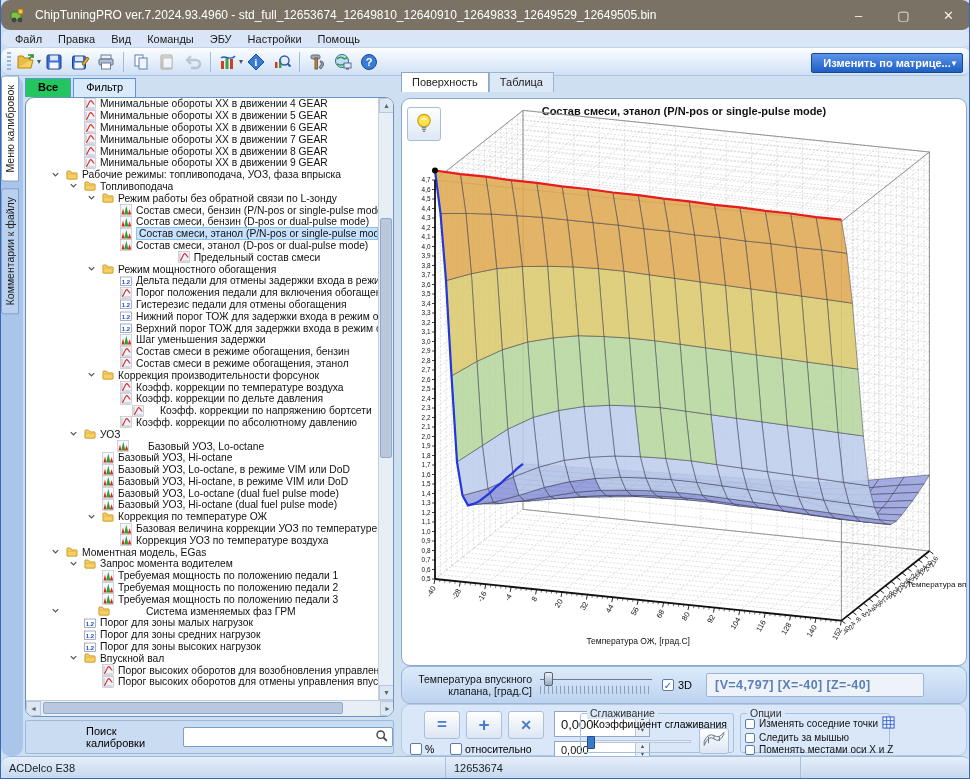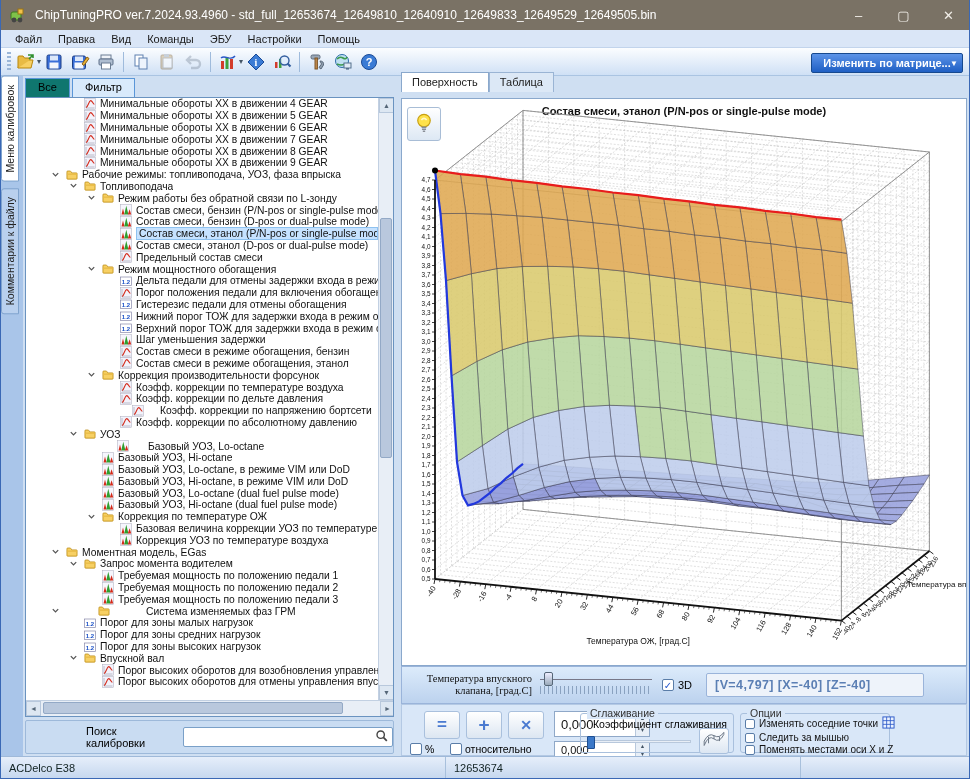--- a/index.html
+++ b/index.html
@@ -6,7 +6,7 @@
   html,body { width:970px; height:779px; overflow:hidden; }
   body { font-family:"Liberation Sans", sans-serif; font-size:11px; background:#cfdff2; position:relative;
          border-left:1px solid #3a68b5; border-right:1px solid #3a68b5; border-bottom:1px solid #3a68b5; }
-  .abs { position:absolute; }
+  .abs { position:absolute;border-radius:9px; }
 
   
   #titlebar { left:0; top:0; width:970px; height:30px; background:#7a7265; color:#fff; display:flex; align-items:center; }

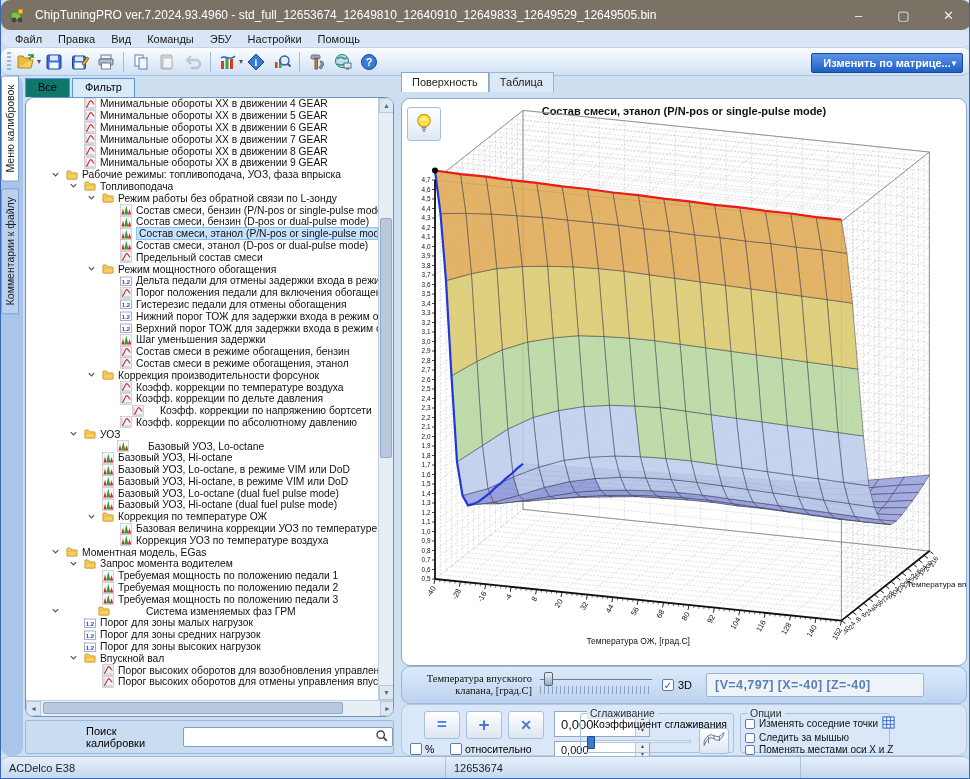--- a/index.html
+++ b/index.html
@@ -39,7 +39,7 @@
   
   #cal-tabs { left:24px; top:78px; height:19px; display:flex; }
   .ctab { padding:2px 12px; font-size:11px; border:1px solid #5a96d8; border-bottom:none; margin-right:2px; background:#d9eafb; }
-  .ctab.active { background:#0f766e; }
+  .ctab.active { background:#22c55e;font-weight:bold; }
   #tree-box { left:24px; top:97px; width:369px; height:620px; background:#fff; border:1px solid #6a93c0; overflow:hidden; }
   #tree-rows { position:absolute; left:0; top:0; width:352px; height:602px; overflow:hidden; }
   .trow { height:11.8px; display:flex; align-items:center; white-space:nowrap; font-size:10.3px; color:#111; }

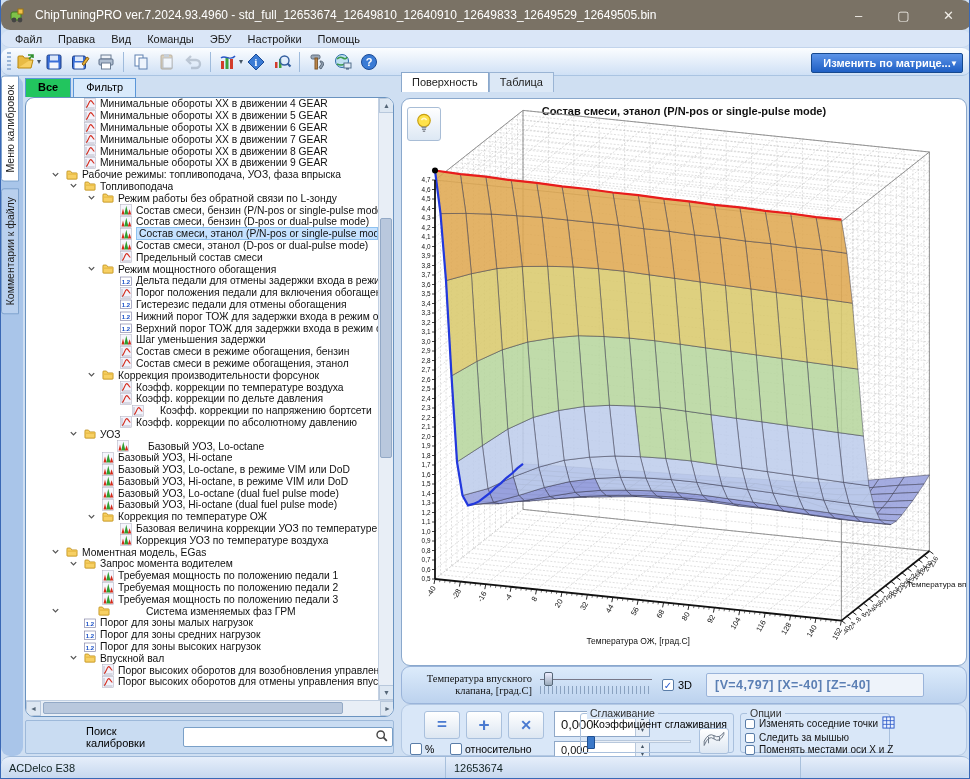--- a/index.html
+++ b/index.html
@@ -368,7 +368,7 @@
           </svg></span>
         <span class="tlabel">Состав смеси, этанол (D-pos or dual-pulse mode)</span>
       </div>
-      <div class="trow" style="margin-left: 79px;">
+      <div class="trow" style="margin-left: 79px; justify-content: center;">
         <span class="chev"></span>
         <span class="ticon"><svg viewBox="0 0 12 12">
             <rect x=".5" y=".5" width="11" height="11" fill="#f2f2fb" stroke="#aab" stroke-width=".5"></rect>

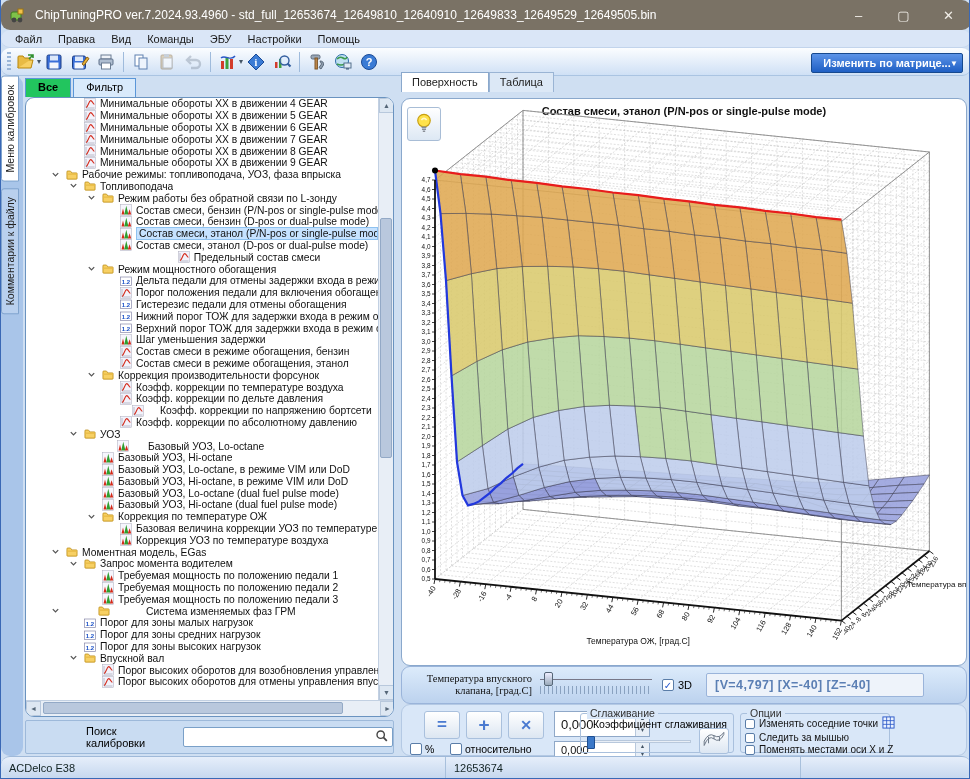--- a/index.html
+++ b/index.html
@@ -72,7 +72,7 @@
 
   
   #slider-row { left:400px; top:666px; width:566px; height:38px; background:linear-gradient(#dcebfb,#bcd2ee); border:1px solid #9ab4da; display:flex; align-items:center; }
-  #axis-slider-label { width:118px; text-align:right; font-size:10.5px; line-height:12px; margin-left:12px; color:#111;font-family:Liberation Serif, serif; }
+  #axis-slider-label { width:118px; text-align:right; font-size:10.5px; line-height:12px; margin-left:12px; color:#111; }
   #intake-slider { width:112px; margin-left:8px; position:relative; height:26px; }
   #intake-slider .track { position:absolute; left:0; top:7px; width:100%; height:1px; background:#778; }
   #intake-slider .ruler { position:absolute; left:0; top:14px; width:100%; height:8px; background:repeating-linear-gradient(90deg,#8aa2c0 0 1px,transparent 1px 4px); }

